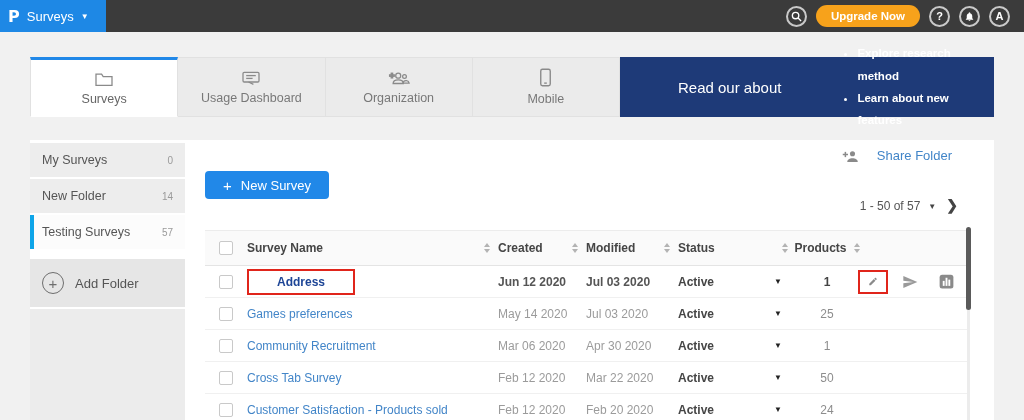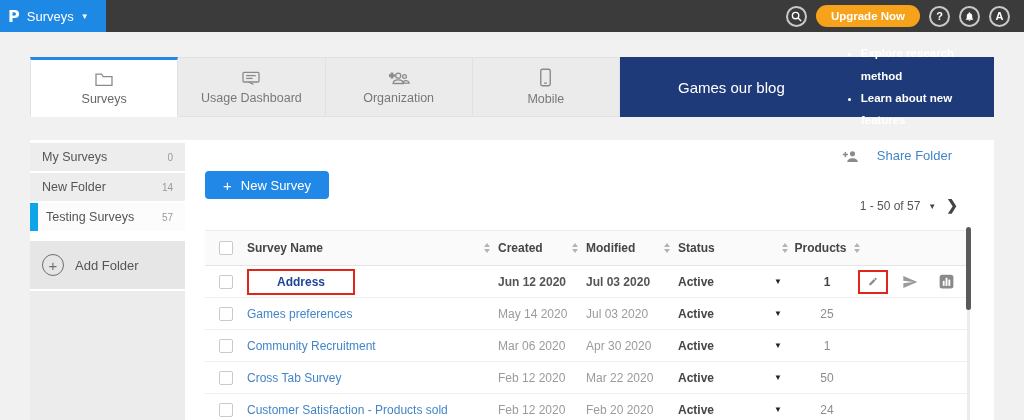--- a/index.html
+++ b/index.html
@@ -147,7 +147,7 @@
     </div>
   </div>
   <div class="banner">
-    <span class="banner-title">Games our blog</span>
+    <span class="banner-title">Read our about</span>
     <ul>
       <li>Explore research method</li>
       <li>Learn about new features</li>

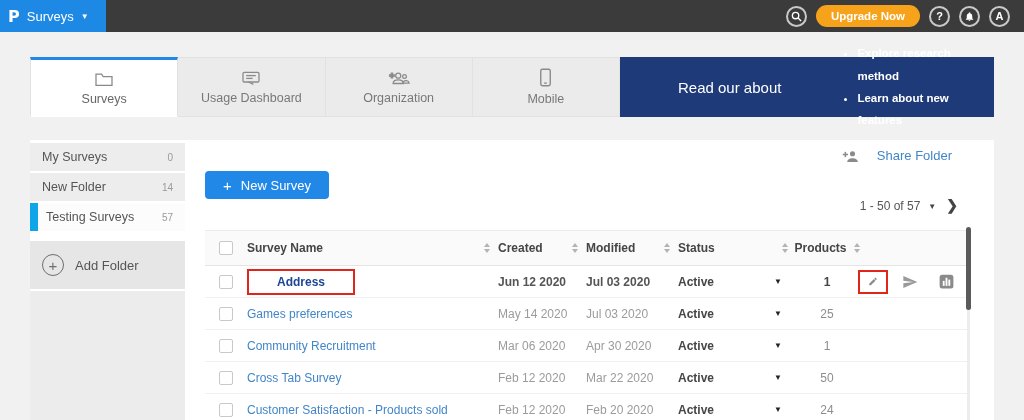--- a/index.html
+++ b/index.html
@@ -32,7 +32,7 @@
 
   
   .sidebar { width:155px; display:flex; flex-direction:column; padding-top:3px; }
-  .folder-item { height:28px; background:#ededed; margin-bottom:2px; display:flex; justify-content:space-between; align-items:center; padding:0 12px; font-size:12.5px; color:#555; cursor:pointer; }
+  .folder-item { height:34px; background:#ededed; margin-bottom:2px; display:flex; justify-content:space-between; align-items:center; padding:0 12px; font-size:12.5px; color:#555; cursor:pointer; }
   .folder-item.selected { background:#fcfcfc; border-left:8px solid #0ea5e9; padding-left:8px; }
   .folder-count { font-size:10px; color:#9a9a9a; }
   .add-folder { margin-top:8px; height:48px; background:#e6e6e6; display:flex; align-items:center; gap:11px; padding:0 12px; color:#555; font-size:13px; cursor:pointer; }

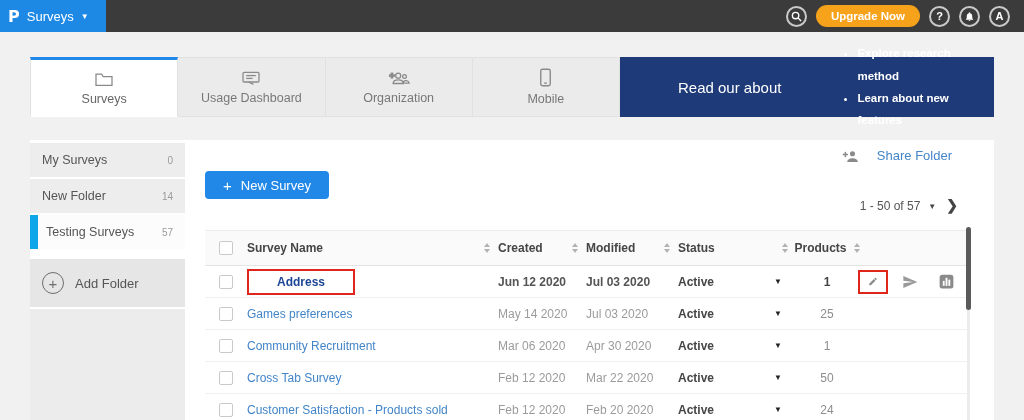--- a/index.html
+++ b/index.html
@@ -33,7 +33,7 @@
   
   .sidebar { width:155px; display:flex; flex-direction:column; padding-top:3px; }
   .folder-item { height:34px; background:#ededed; margin-bottom:2px; display:flex; justify-content:space-between; align-items:center; padding:0 12px; font-size:12.5px; color:#555; cursor:pointer; }
-  .folder-item.selected { background:#fcfcfc; border-left:8px solid #0ea5e9; padding-left:8px; }
+  .folder-item.selected { background:#fcfcfc; border-left:4px solid #0ea5e9; padding-left:8px; }
   .folder-count { font-size:10px; color:#9a9a9a; }
   .add-folder { margin-top:8px; height:48px; background:#e6e6e6; display:flex; align-items:center; gap:11px; padding:0 12px; color:#555; font-size:13px; cursor:pointer; }
   .plus-circle { width:22px; height:22px; border:1.5px solid #6e6e6e; border-radius:50%; display:flex; align-items:center; justify-content:center; font-size:15px; color:#6e6e6e; }

